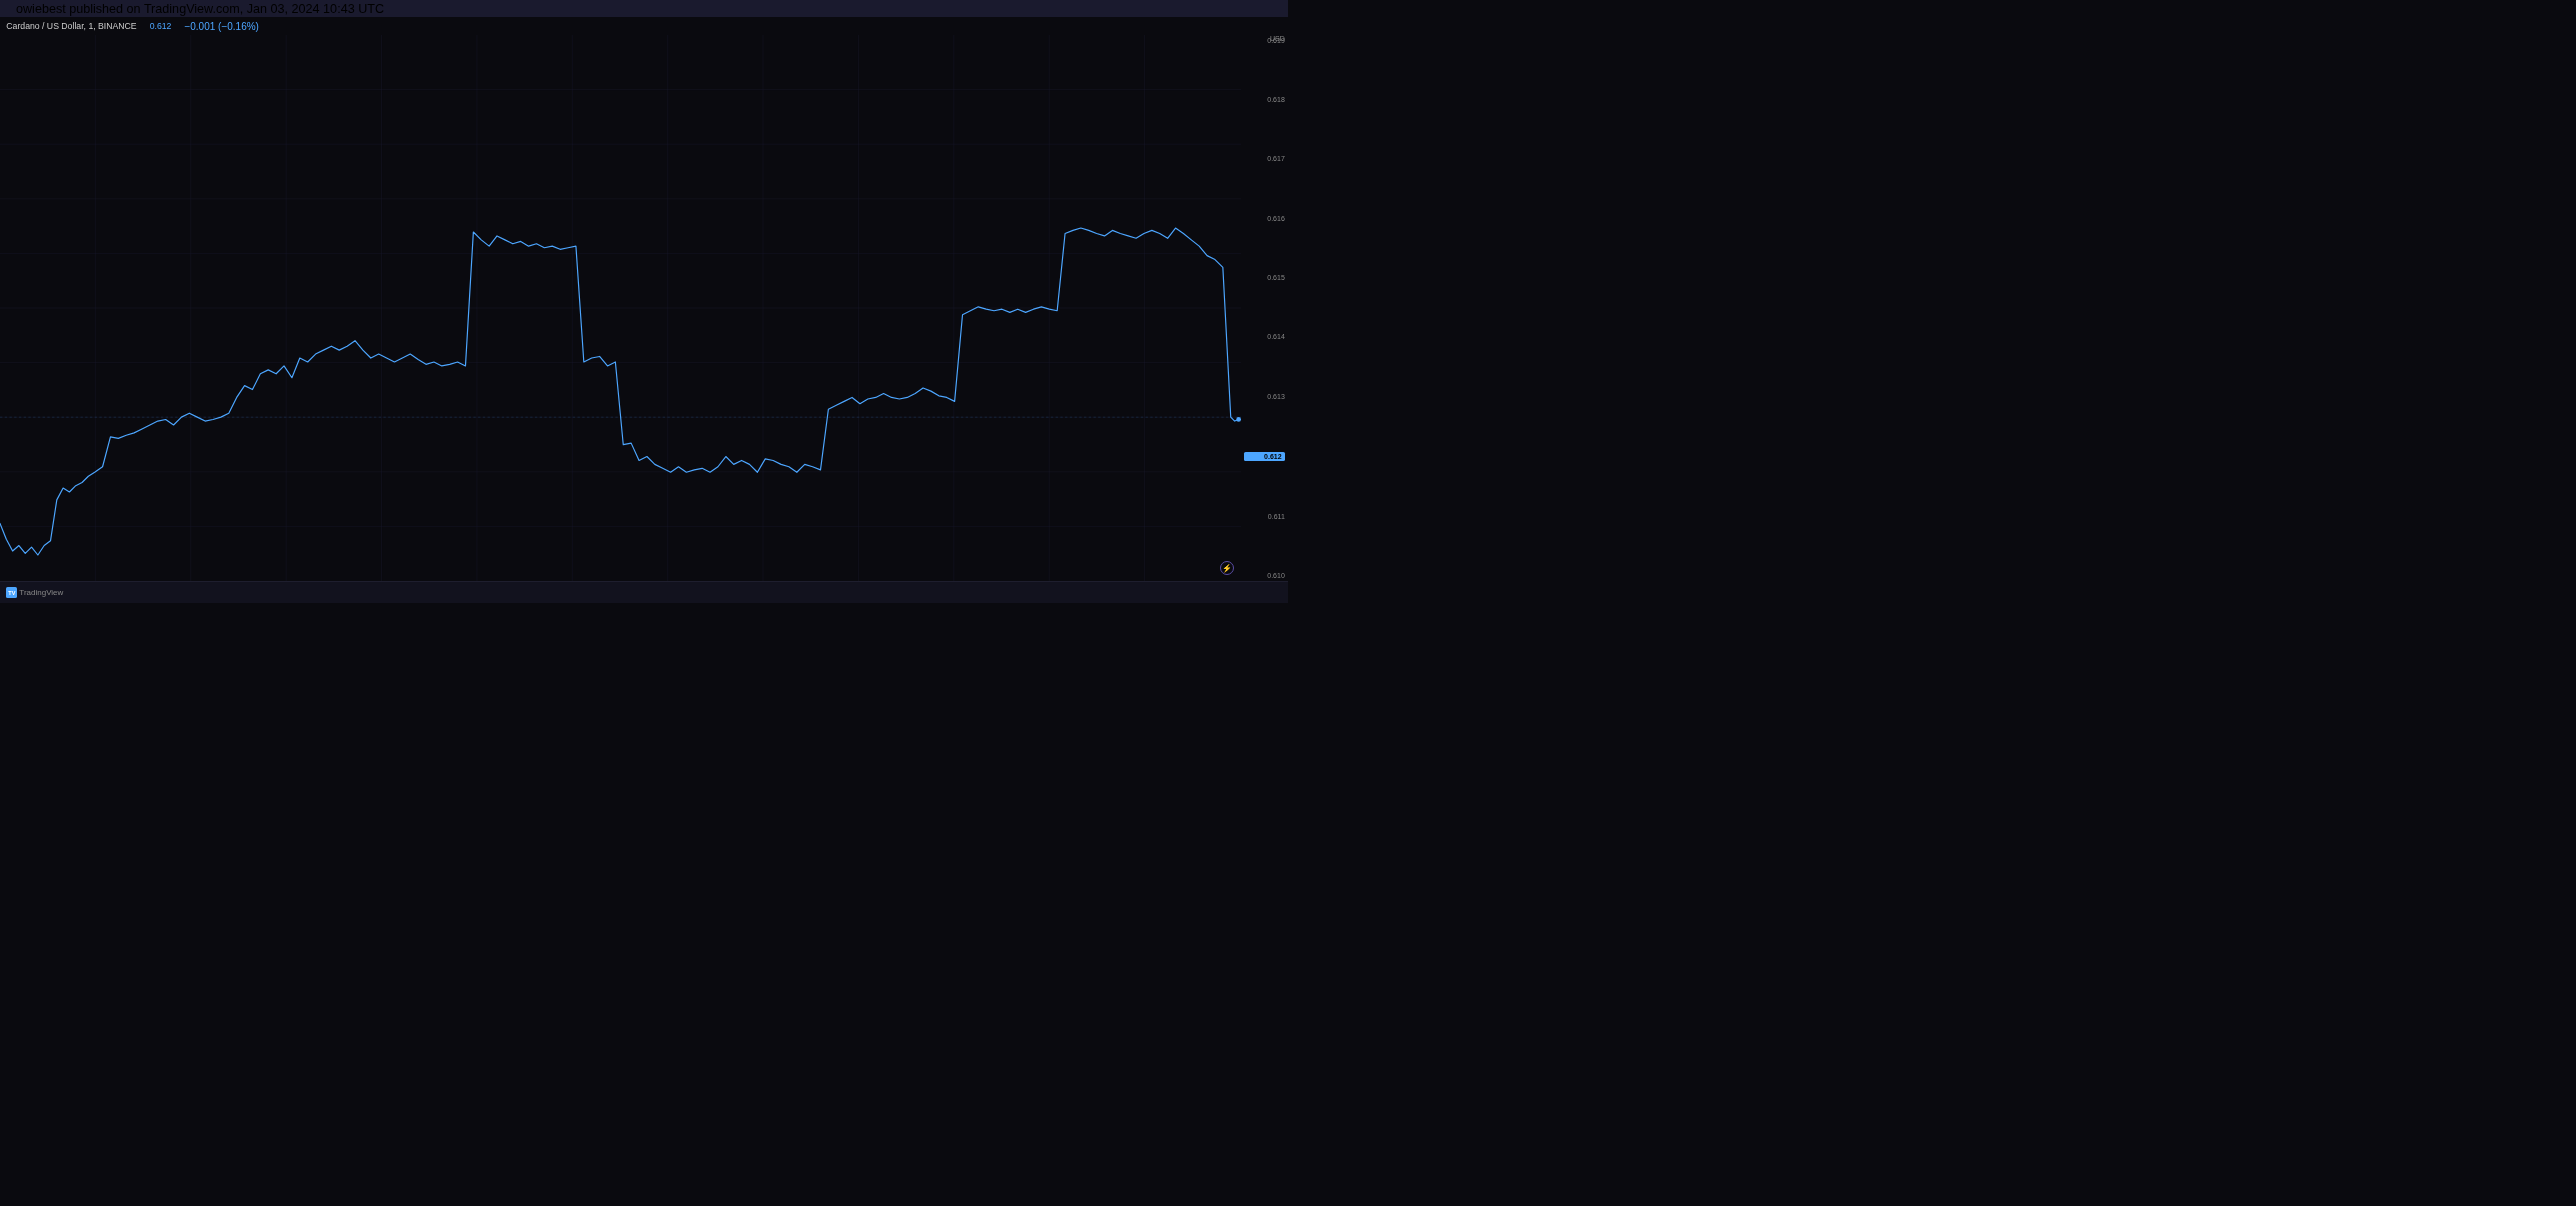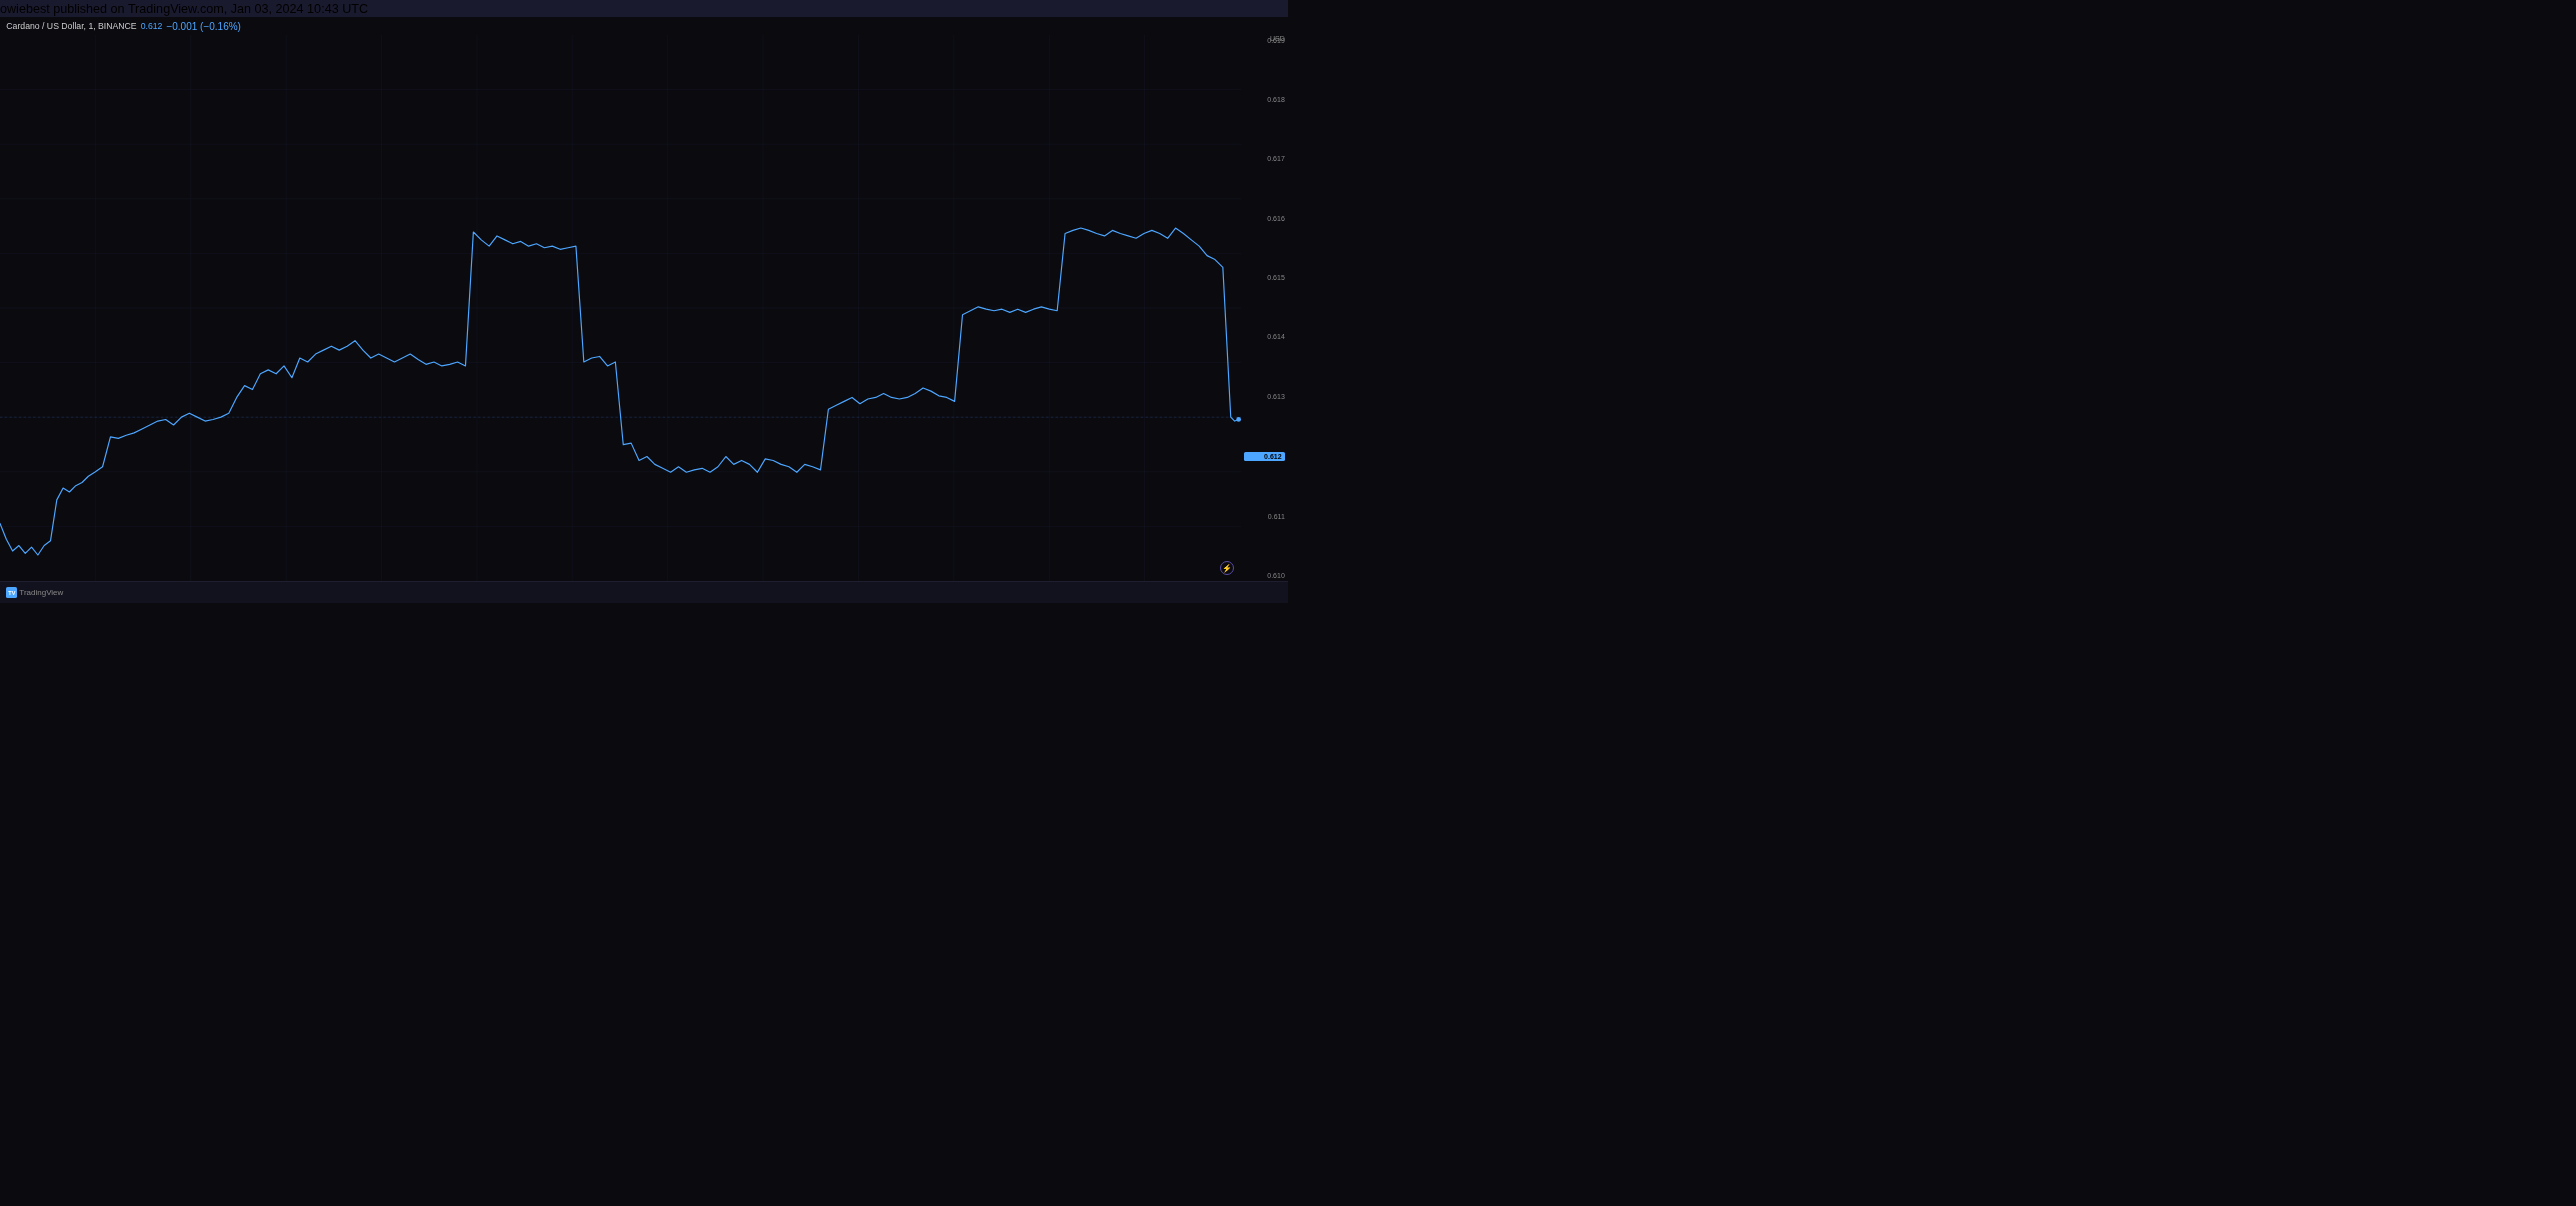--- a/index.html
+++ b/index.html
@@ -28,7 +28,7 @@
       background: #1a1a2e;
       display: flex;
       align-items: center;
-      padding: 0 0;
+      padding: 0 16px;
       z-index: 10;
     }
 

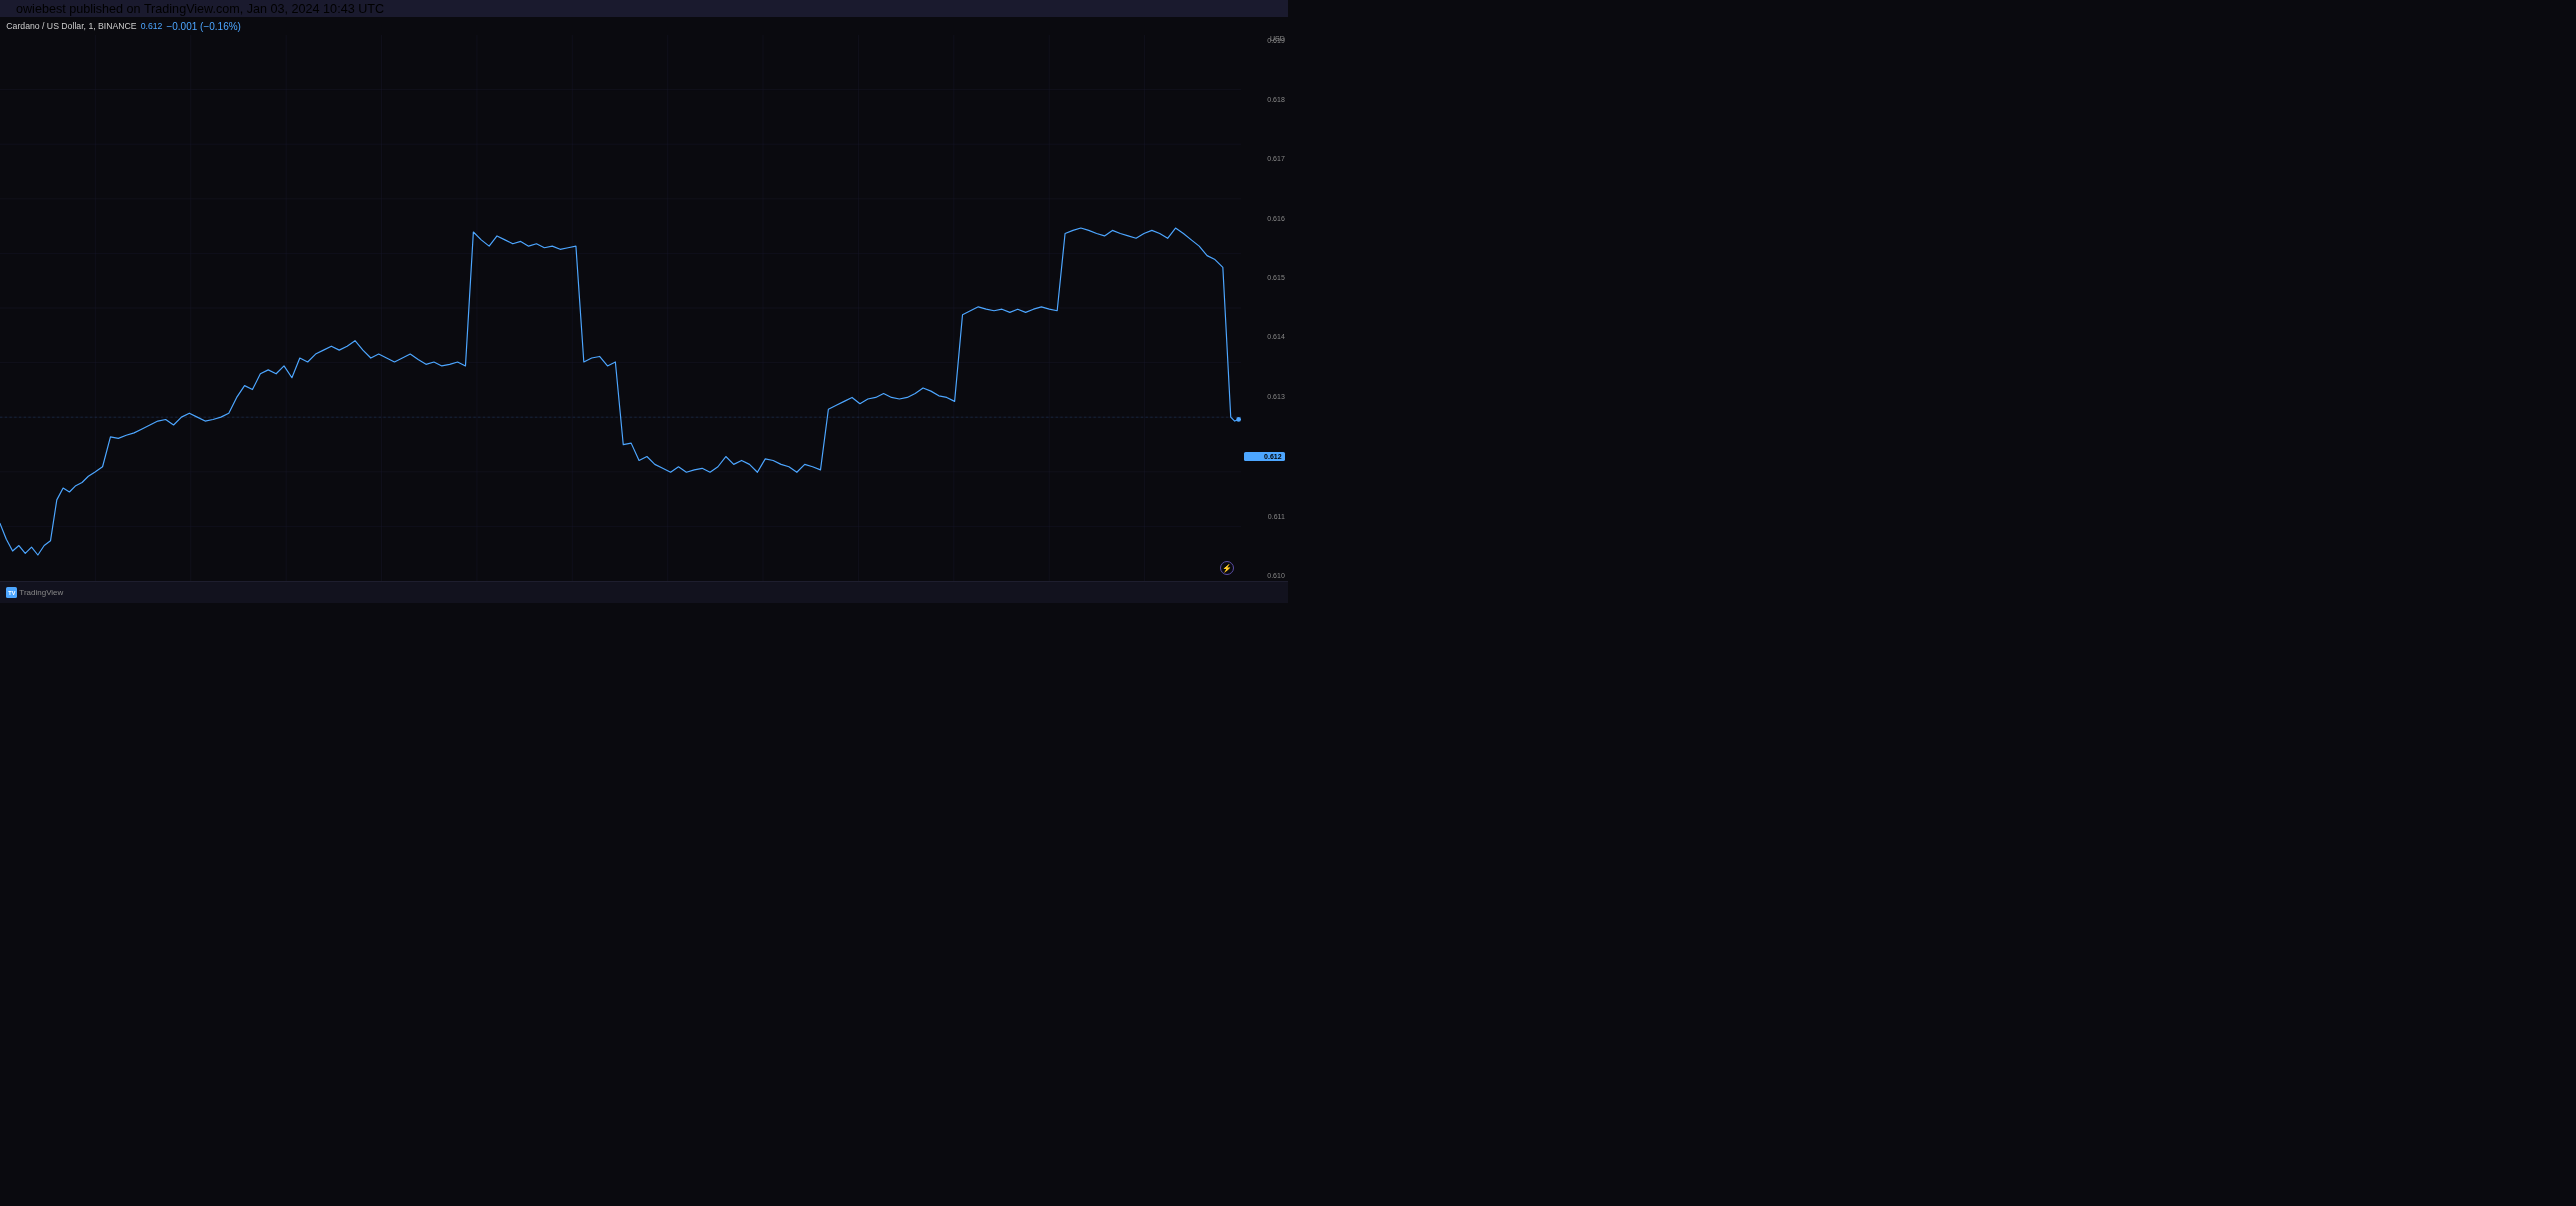--- a/index.html
+++ b/index.html
@@ -39,7 +39,7 @@
       z-index: 10;
       display: flex;
       align-items: center;
-      gap: 4px;
+      gap: 13px;
       padding-top: 3.2px;
     }
 

